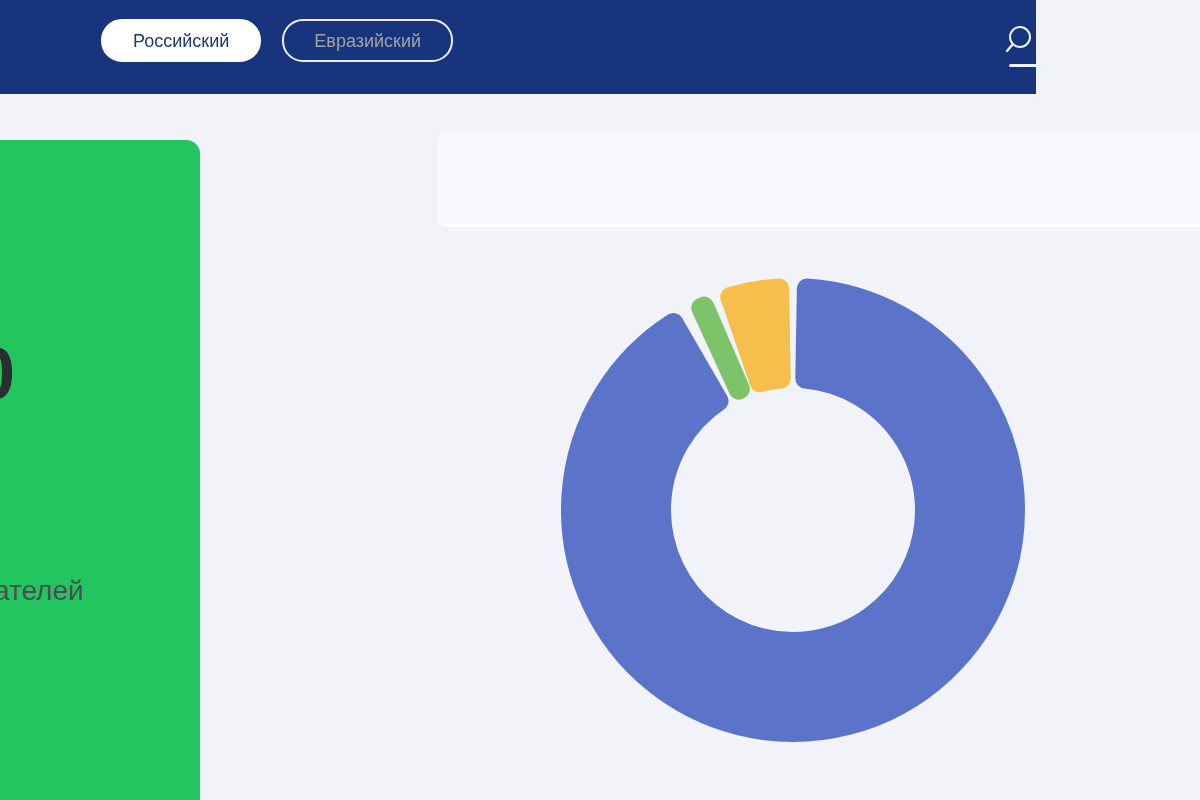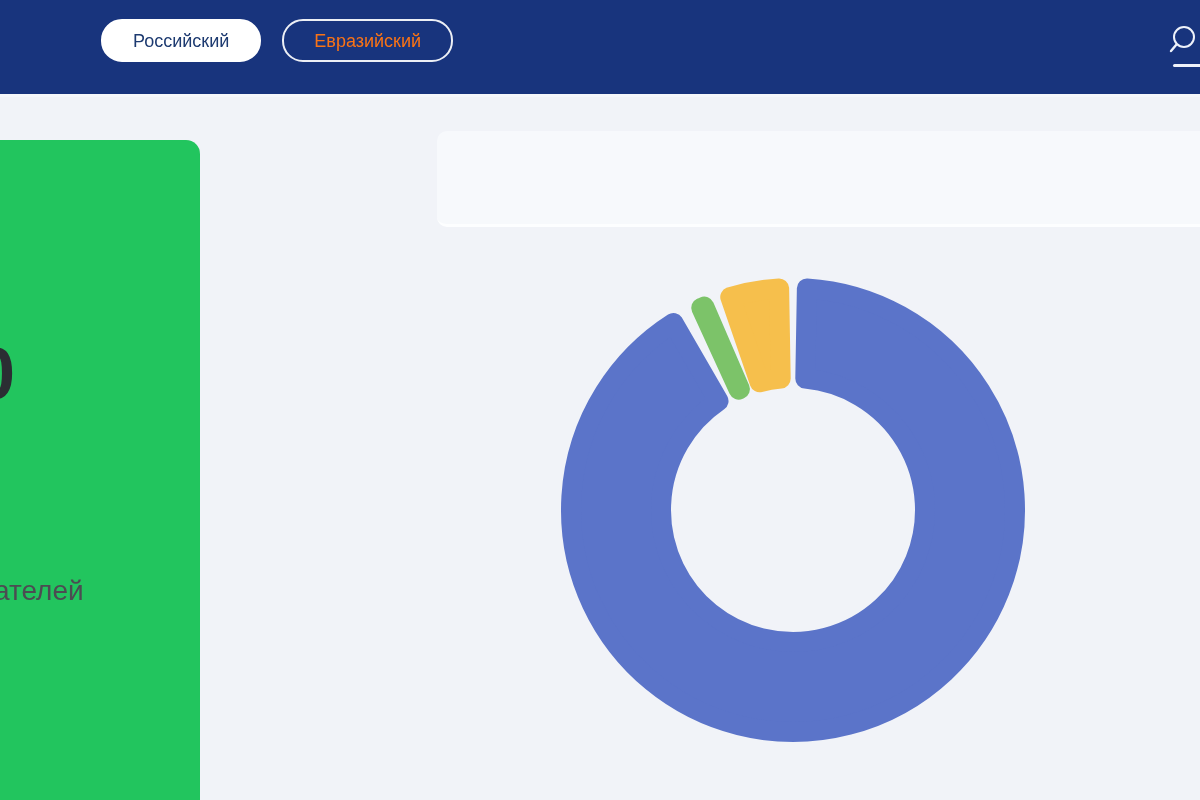--- a/index.html
+++ b/index.html
@@ -15,7 +15,7 @@
   .top-nav {
     position: absolute;
     left: 0; top: 0;
-    width: 1200px; height: 97px;
+    width: 1036px; height: 97px;
     background: #18347d;
     border-bottom: 3px solid #f5f7fb;
     z-index: 10;

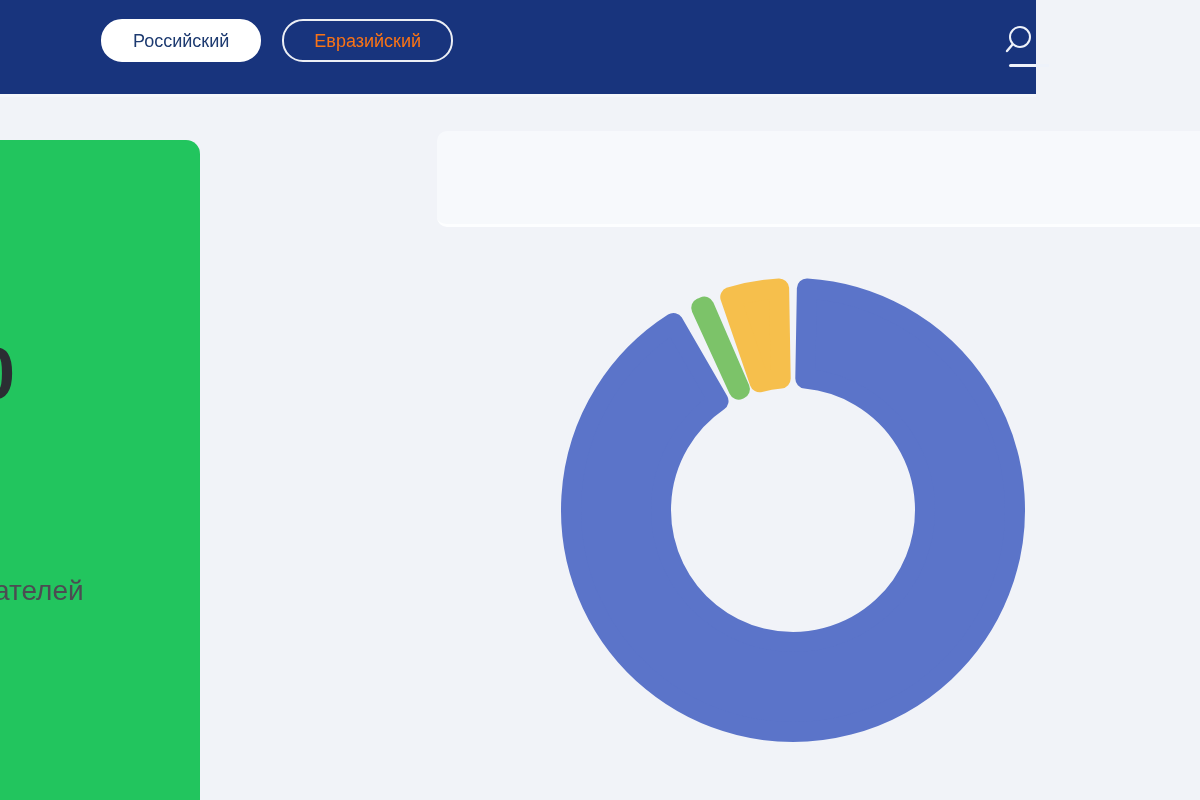--- a/index.html
+++ b/index.html
@@ -46,7 +46,7 @@
   }
   .pill-tab.inactive {
     background: transparent;
-    color: #f97316;
+    color: #a3a3a3;
     border-color: rgba(255,255,255,0.92);
   }
   .search-wrap {

